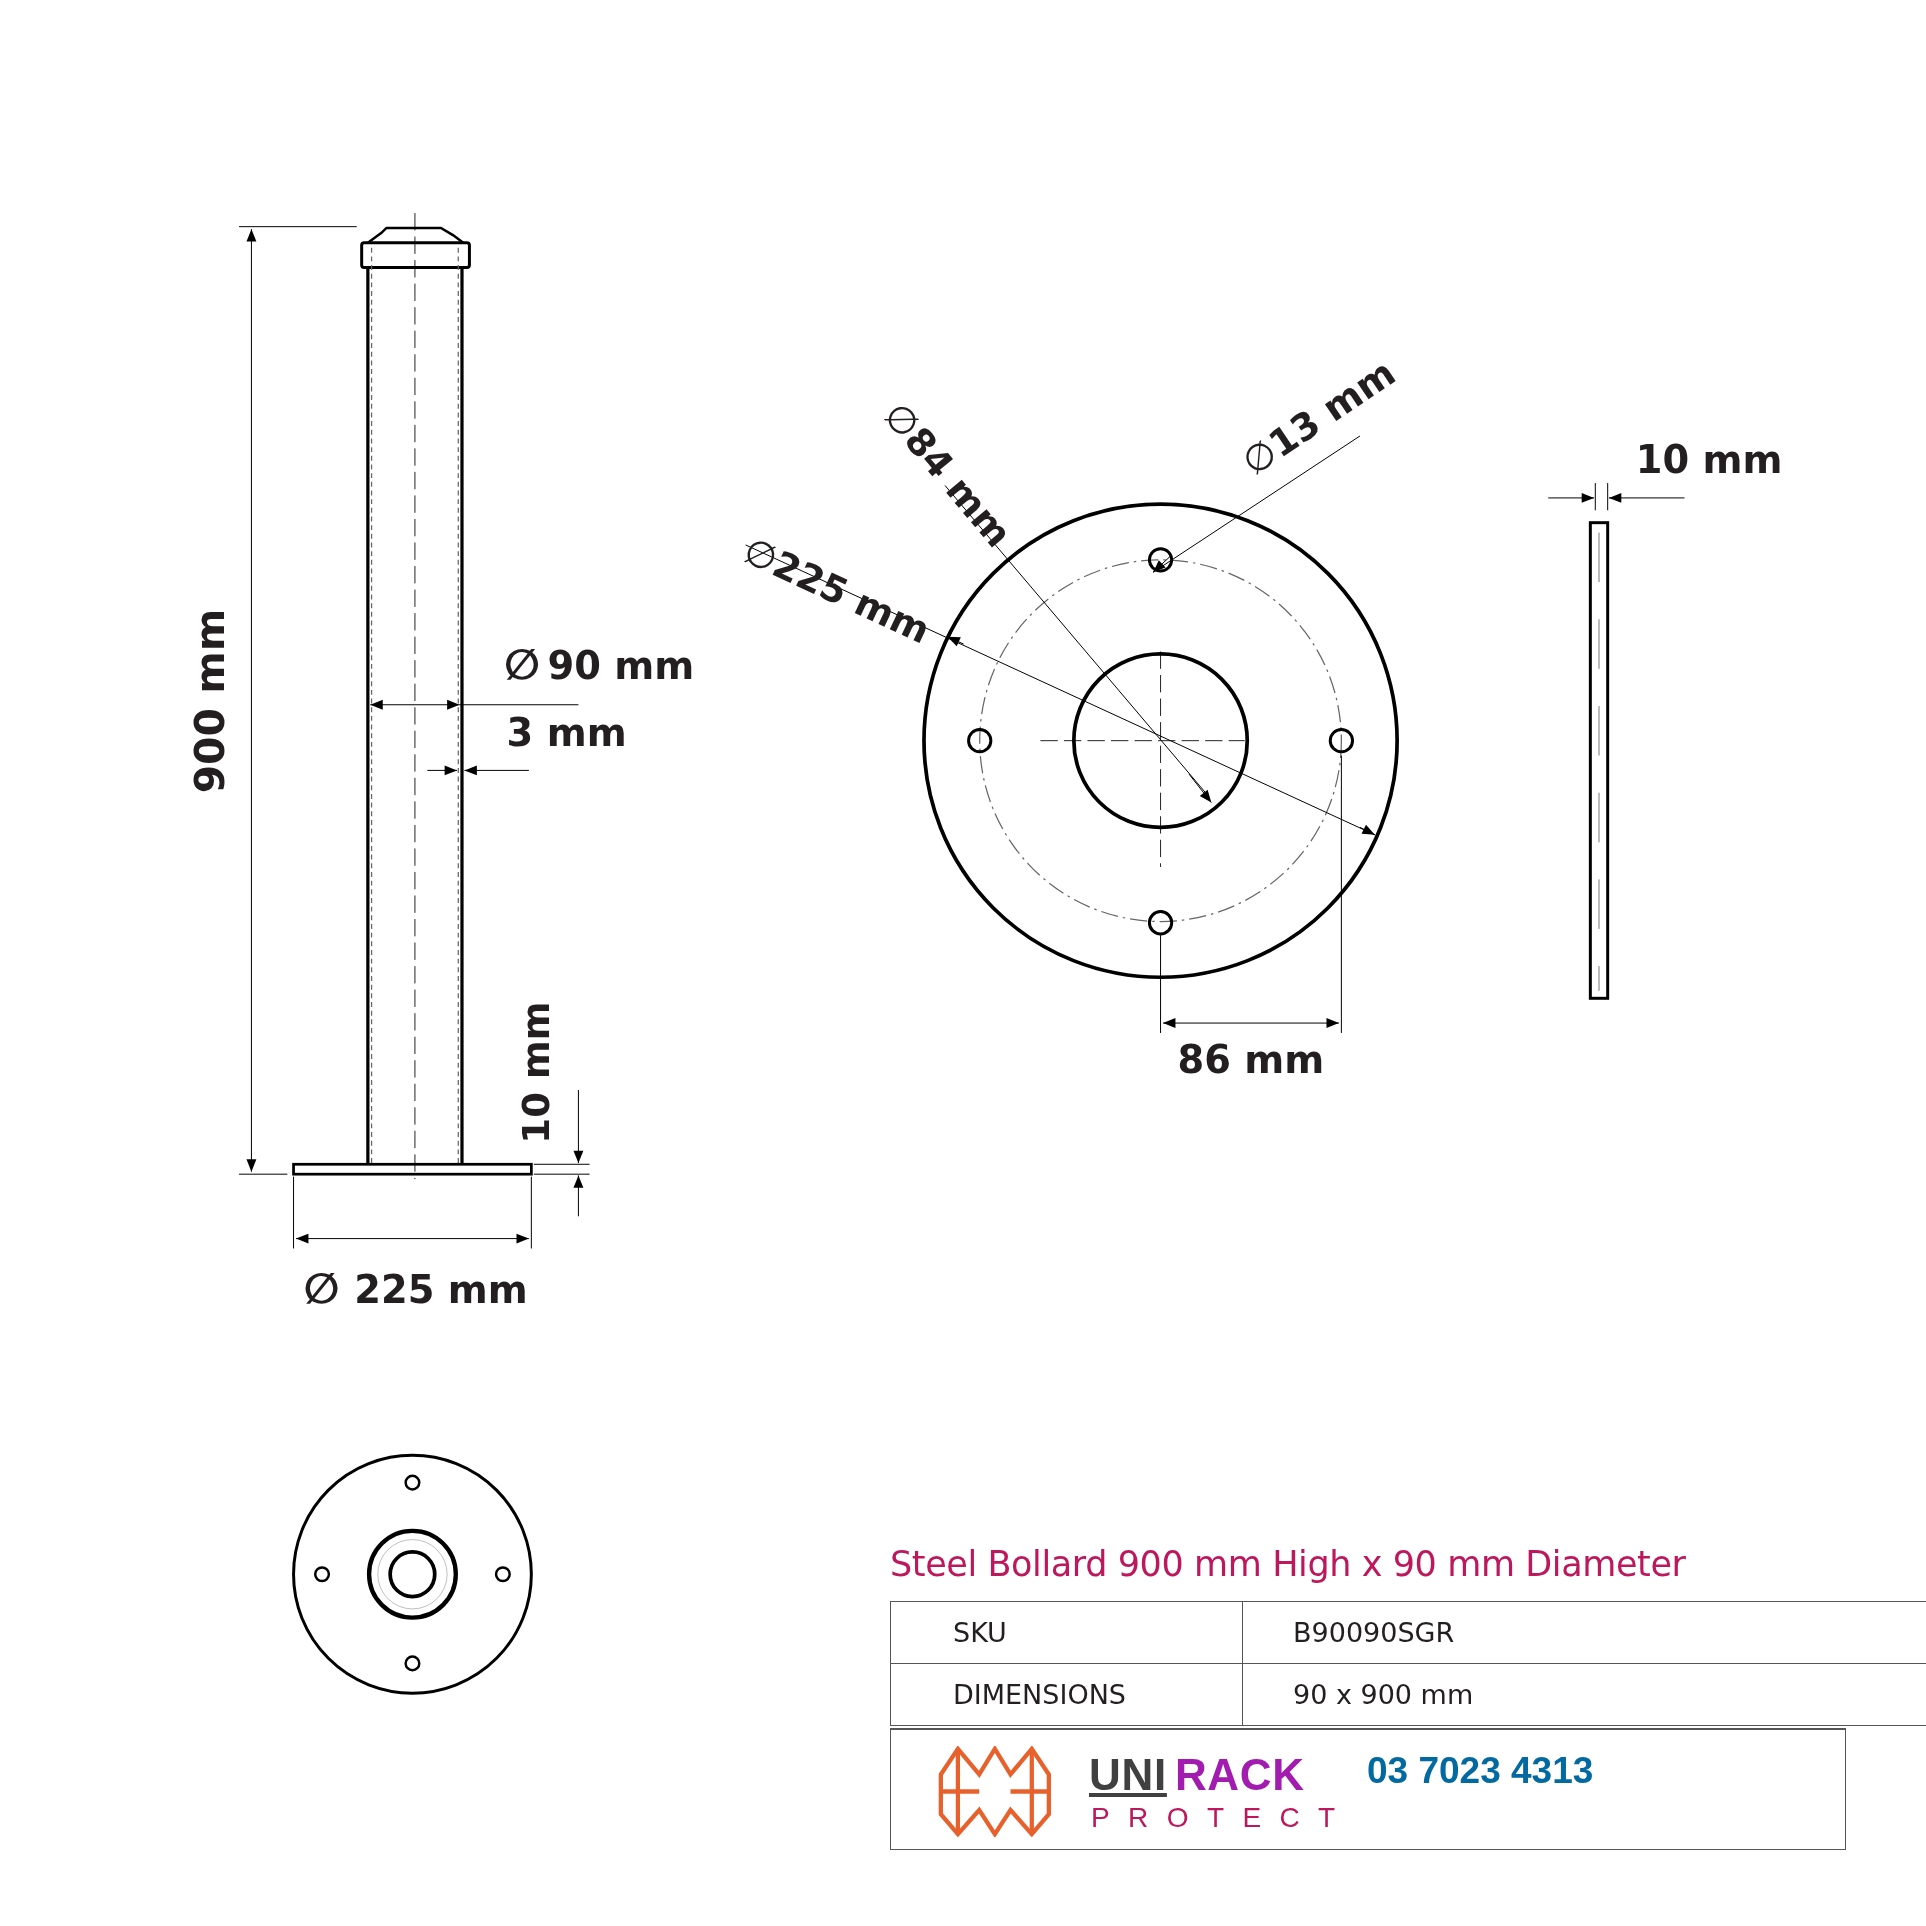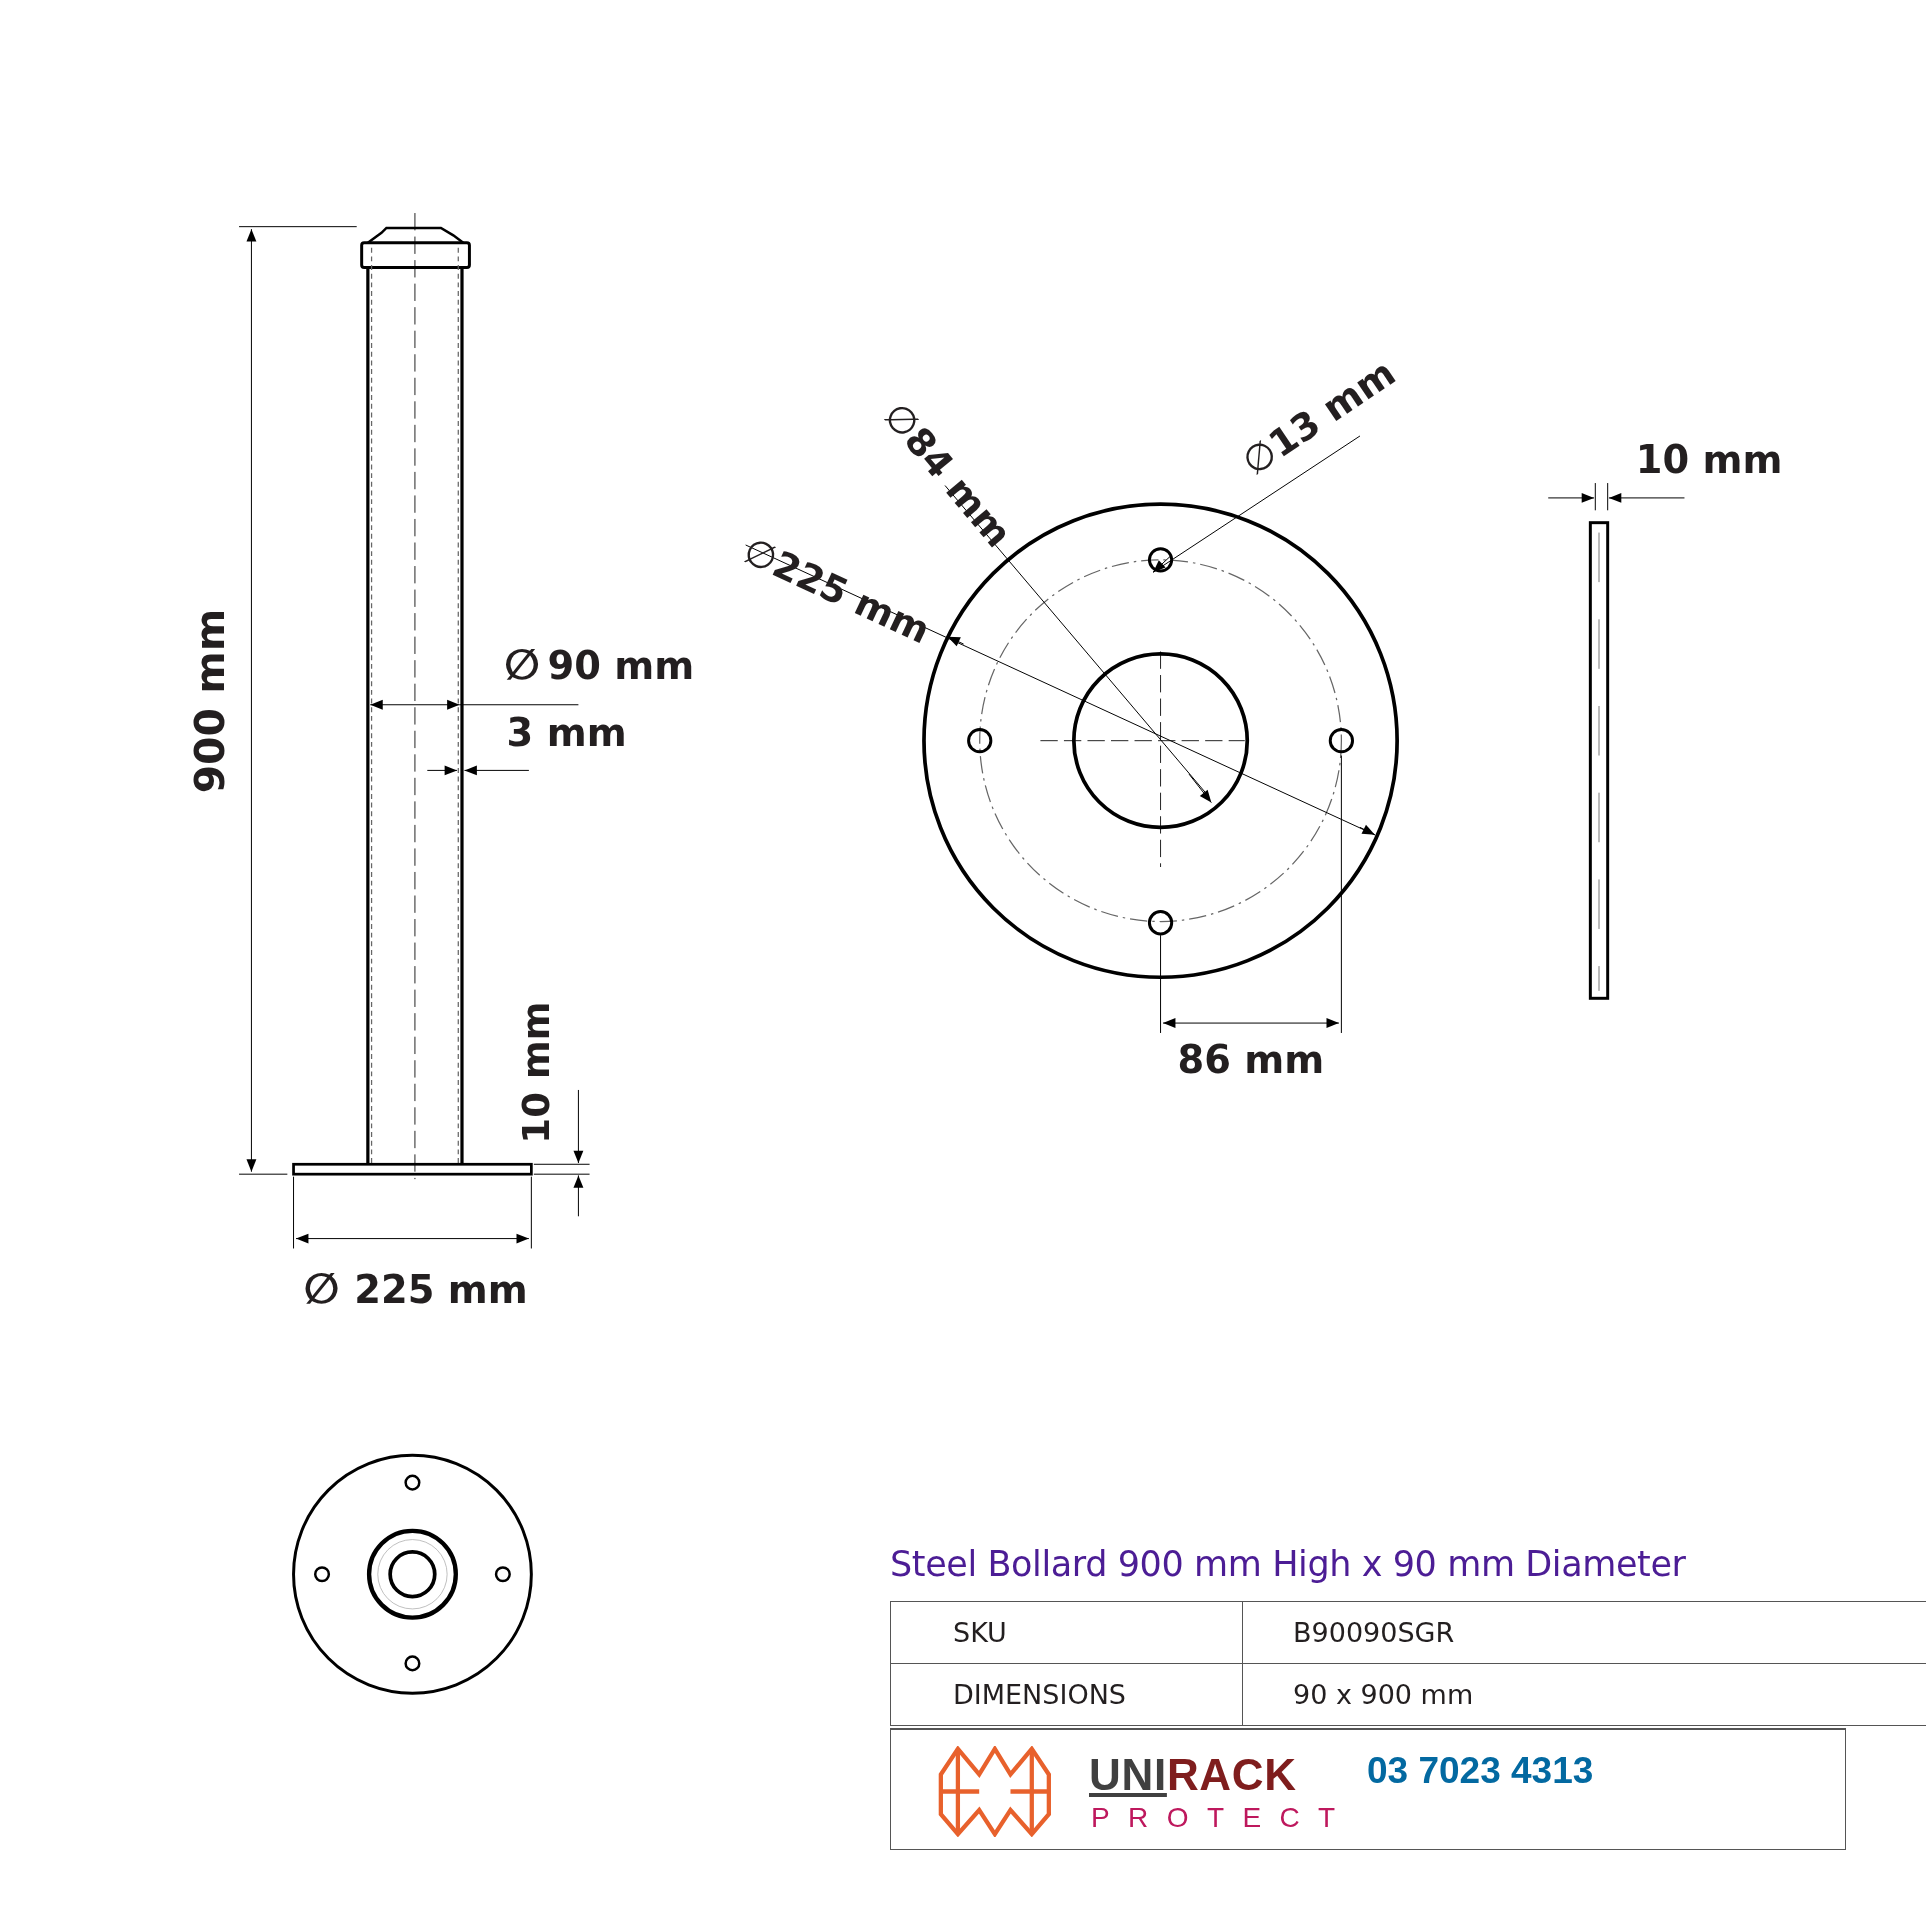--- a/index.html
+++ b/index.html
@@ -6,7 +6,7 @@
   body{width:1926px;height:1926px;position:relative;overflow:hidden;font-family:"Liberation Sans",sans-serif;color:#231f20;}
   svg.draw{position:absolute;left:0;top:0;width:1926px;height:1926px;}
   .dim{font-family:"DejaVu Sans",sans-serif;font-weight:bold;fill:#231f20;}
-  .title{position:absolute;left:890px;top:1544px;font-size:35px;color:#4c1d95;font-family:"DejaVu Sans",sans-serif;letter-spacing:-0.4px;}
+  .title{position:absolute;left:890px;top:1544px;font-size:35px;color:#be185d;font-family:"DejaVu Sans",sans-serif;letter-spacing:-0.4px;}
   .spec-table{position:absolute;left:890px;top:1601px;width:1115px;border-collapse:collapse;font-family:"DejaVu Sans",sans-serif;font-size:27px;}
   .spec-table td{border:1.4px solid #555;height:61px;padding:0;vertical-align:middle;}
   .spec-table td.k{width:709px;padding-left:62px;width:289px;}

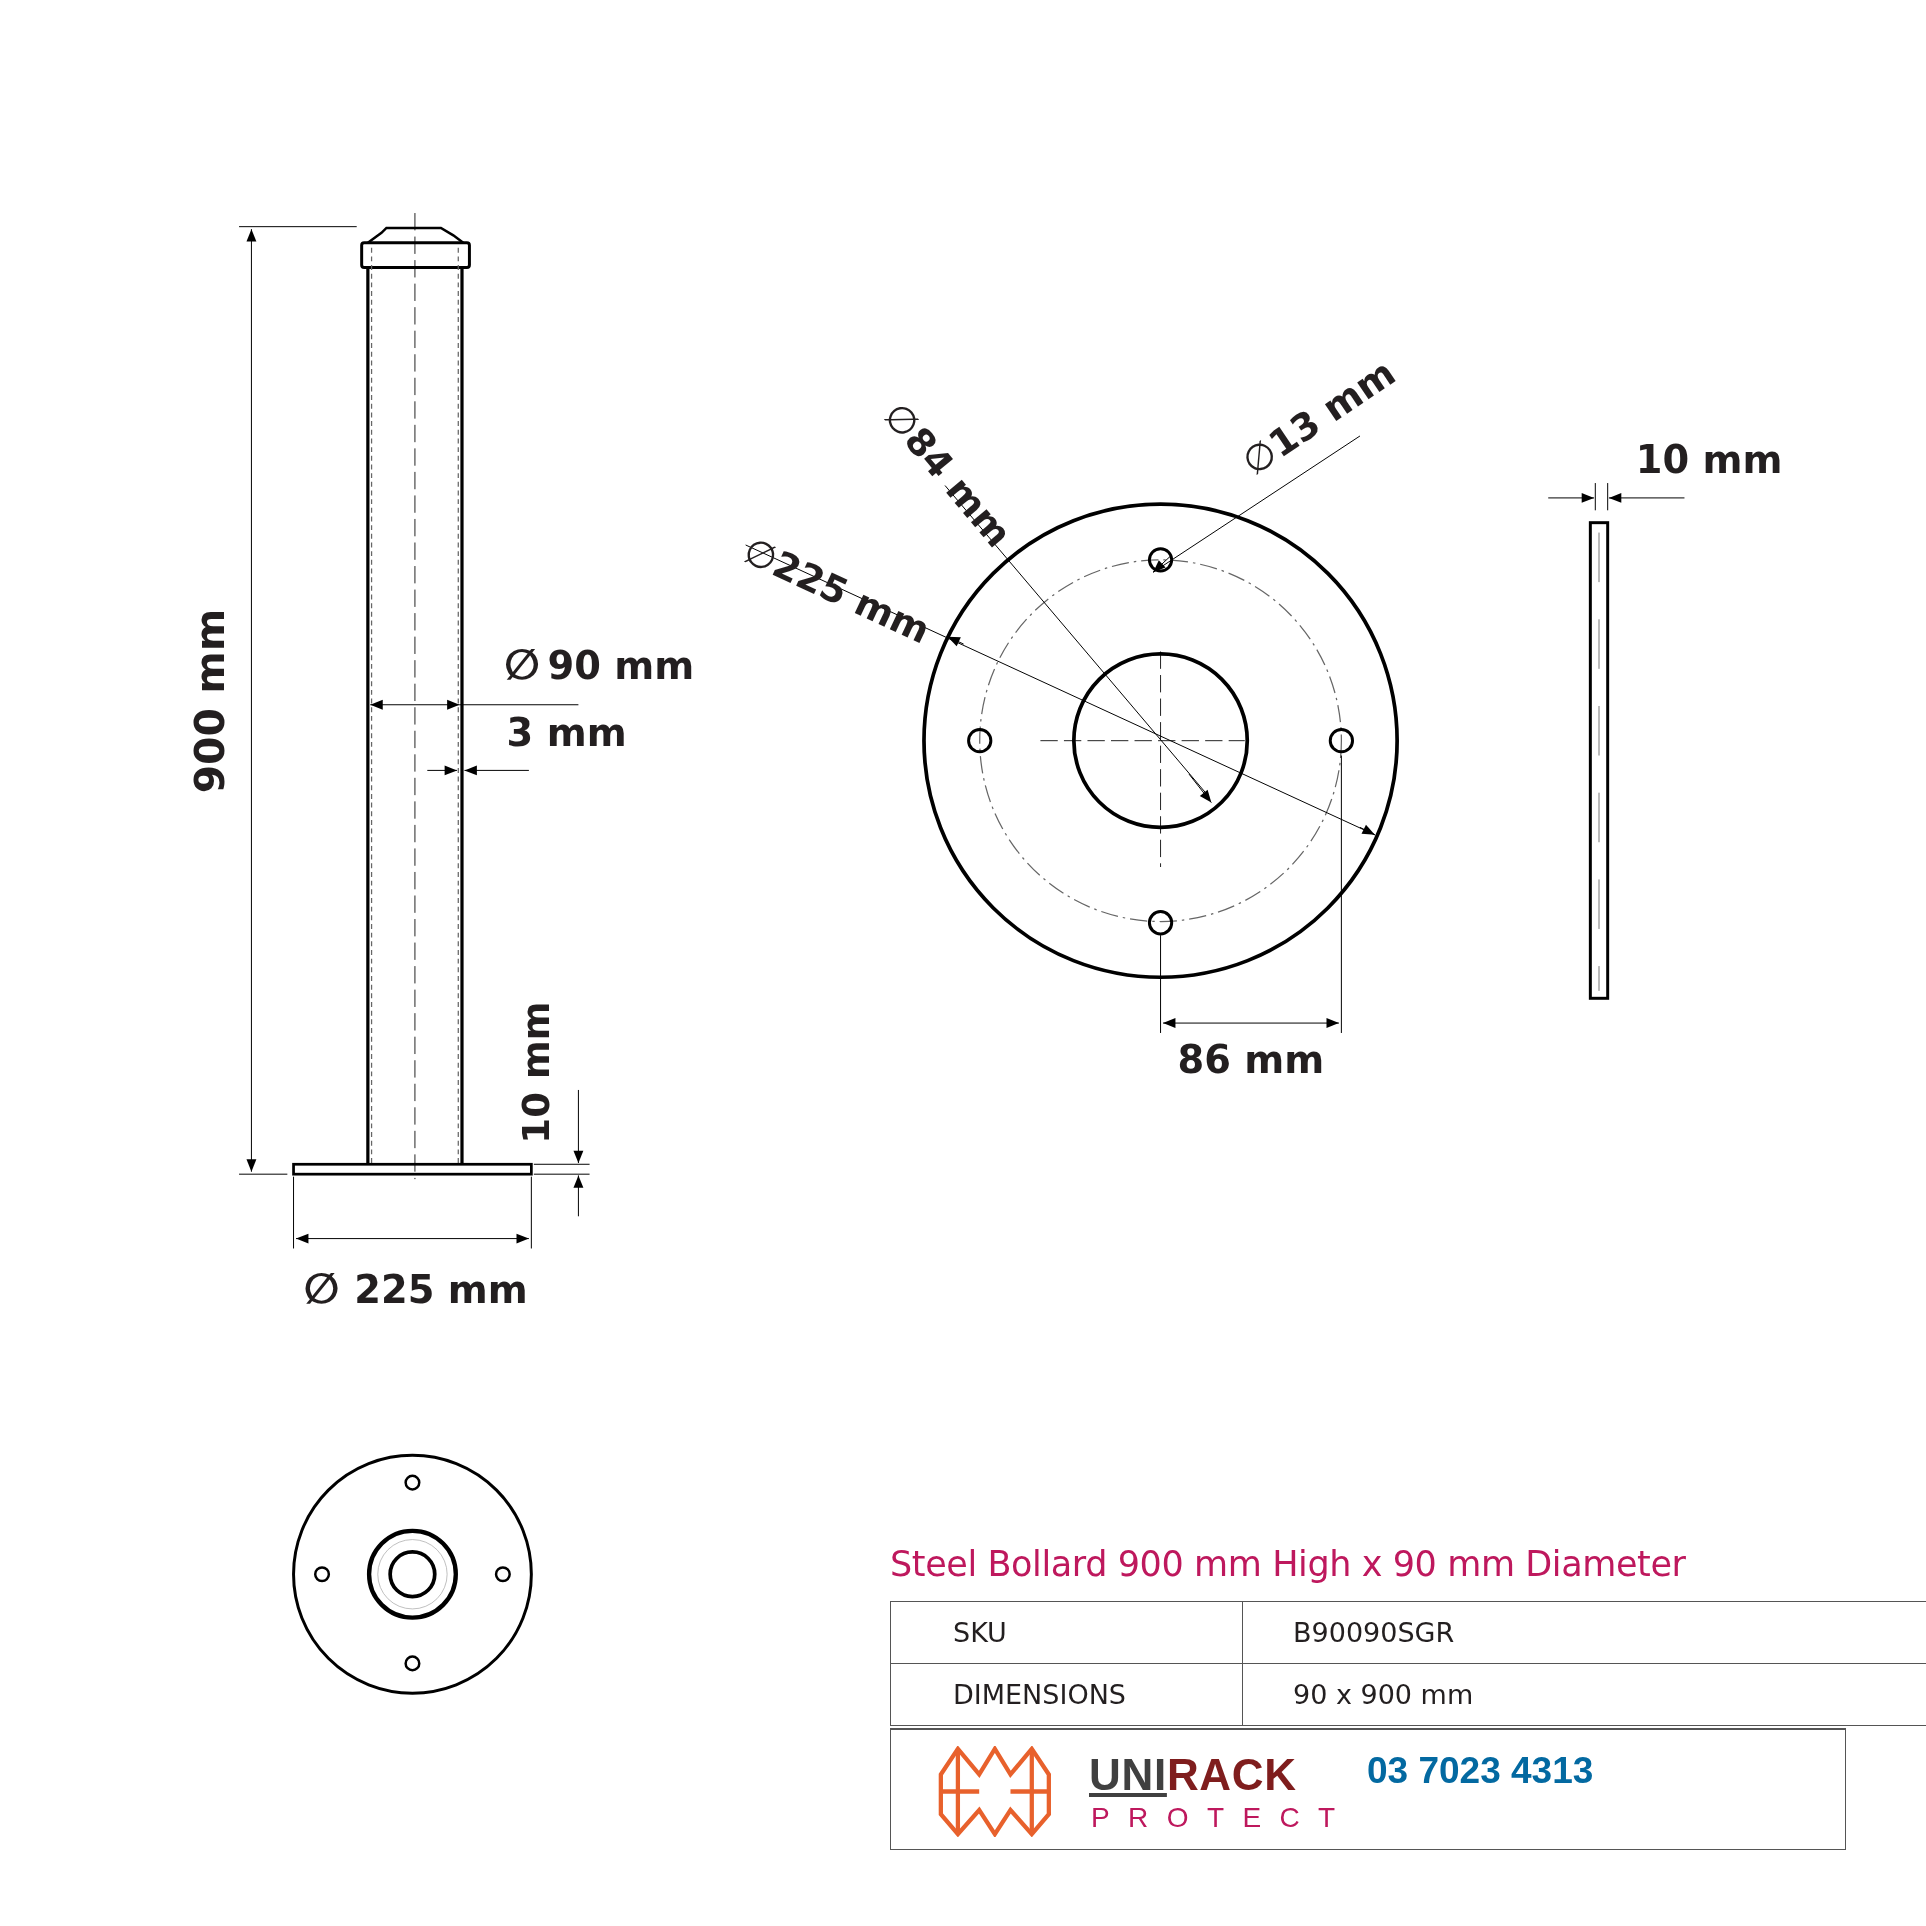--- a/index.html
+++ b/index.html
@@ -13,7 +13,7 @@
   .spec-table td.v{padding-left:50px;}
   .footer{position:absolute;left:890px;top:1728px;width:954px;height:119px;border:1.4px solid #555;border-top:2.8px double #555;}
   .brand-uni{position:absolute;left:198px;top:20px;font-size:44px;font-weight:bold;font-family:"Liberation Sans",sans-serif;letter-spacing:0.7px;}
-  .brand-uni .u{color:#404040;text-decoration:underline;} .brand-uni .r{color:#7f1d1d;}
+  .brand-uni .u{color:#404040;text-decoration:underline;} .brand-uni .r{color:#a21caf;margin-left:8px;}
   .brand-protect{position:absolute;left:200px;top:72px;font-size:28px;color:#be185d;letter-spacing:18.4px;font-family:"Liberation Sans",sans-serif;}
   .phone{position:absolute;left:476px;top:20px;font-size:37px;font-weight:bold;color:#0369a1;font-family:"Liberation Sans",sans-serif;}
   .web{position:absolute;left:474px;top:71px;font-size:31px;font-weight:bold;color:#231f20;font-family:"Liberation Sans",sans-serif;}

